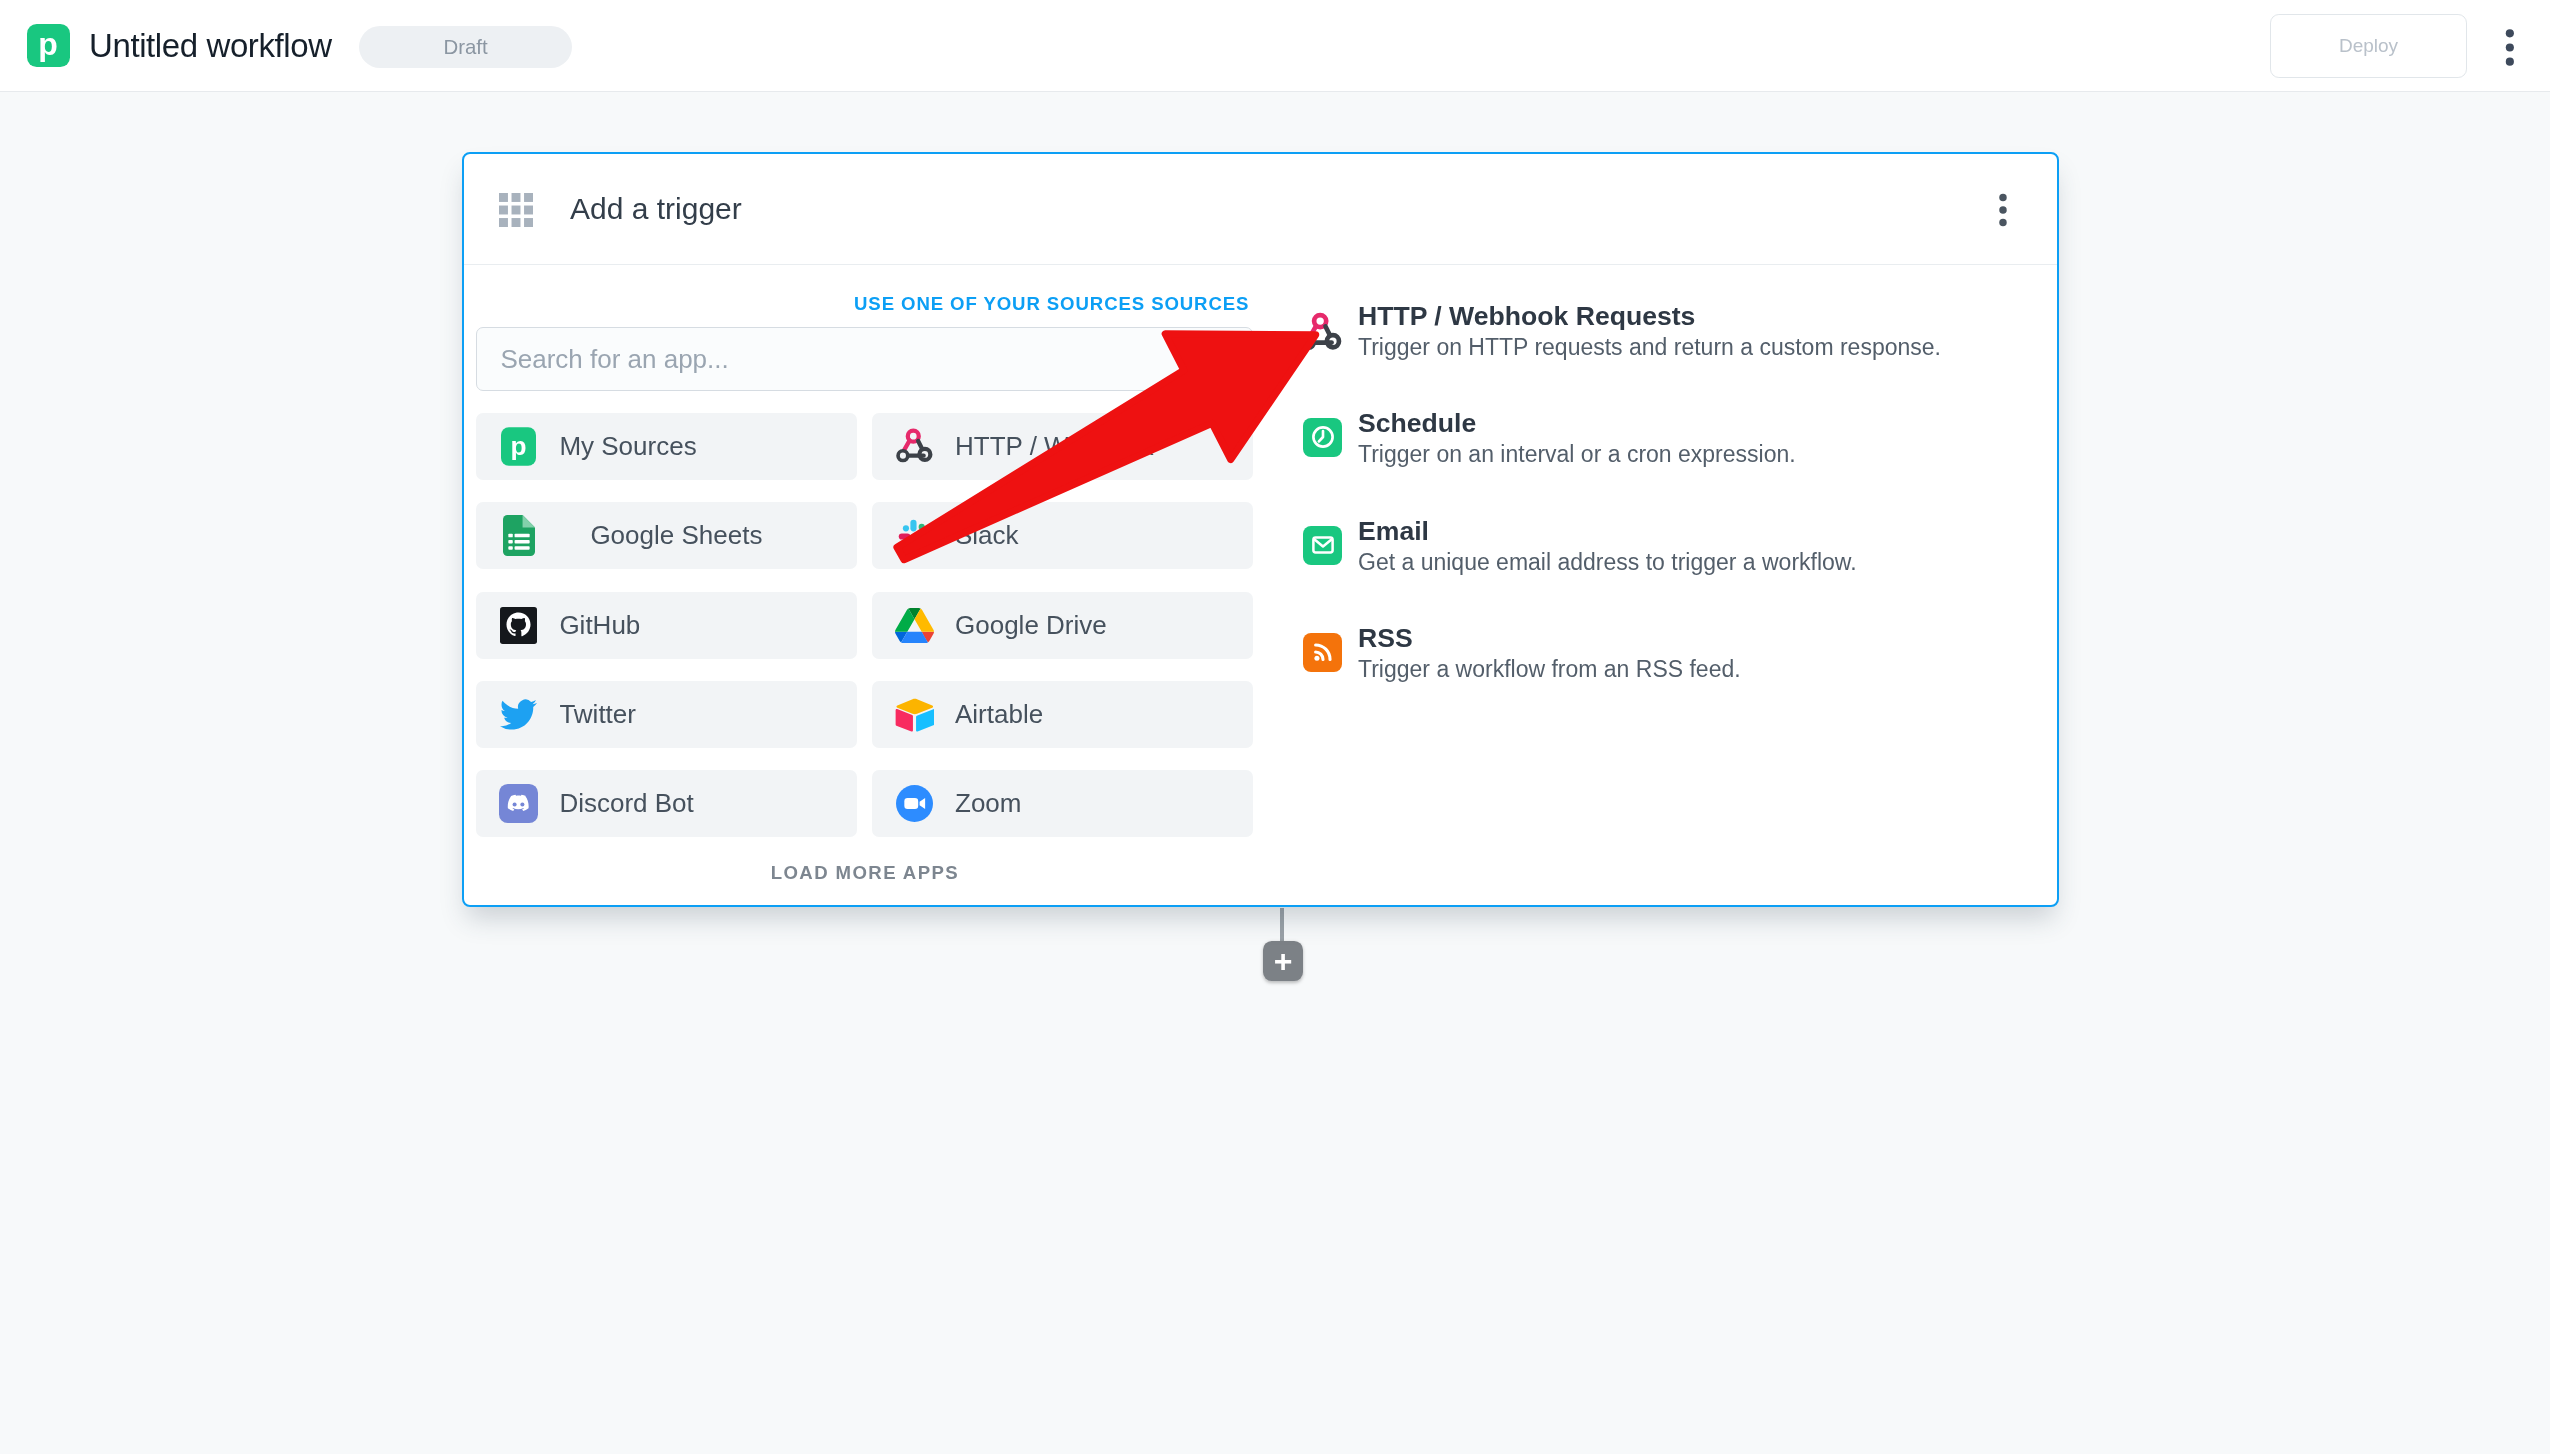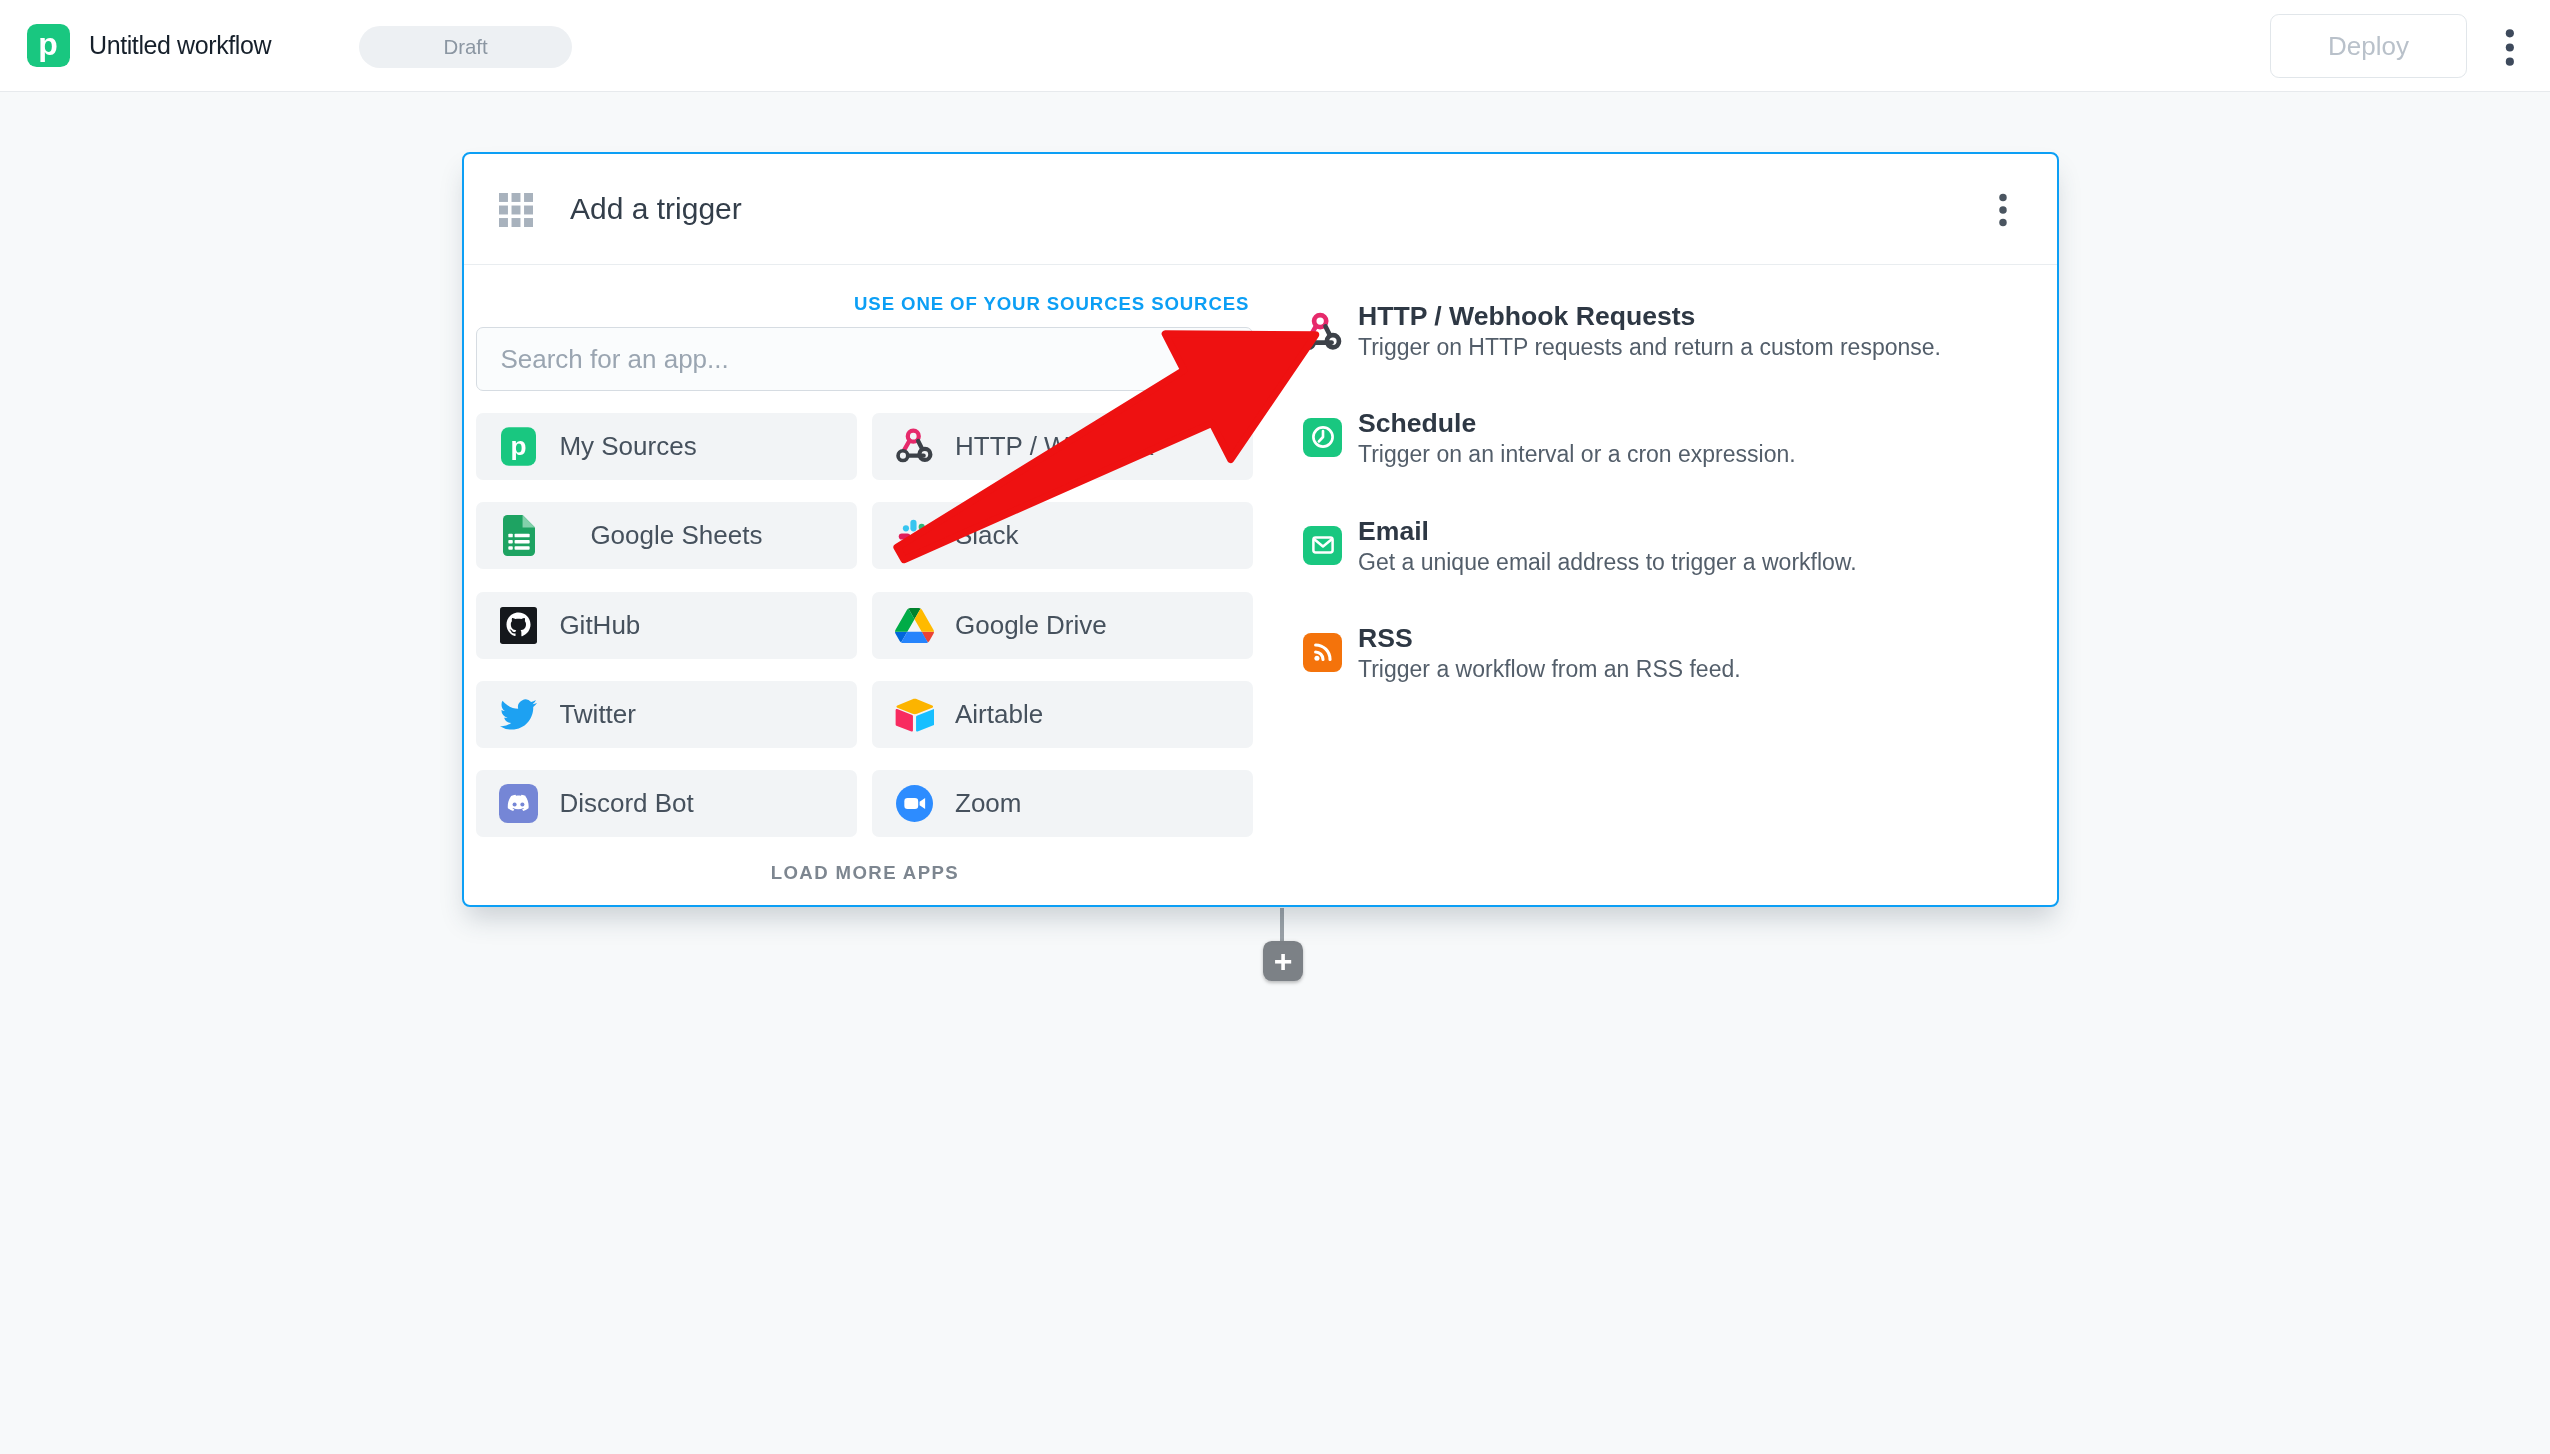--- a/index.html
+++ b/index.html
@@ -13,7 +13,7 @@
     background:#19c780;color:#ffffff;font-weight:700;font-size:32px;display:flex;
     align-items:center;justify-content:center;padding-bottom:2.7px;box-sizing:border-box;cursor:pointer;}
   .wf-title{position:absolute;left:89px;top:0;height:91px;display:flex;align-items:center;
-    font-size:25px;color:#16202b;font-weight:500;letter-spacing:-0.4px;}
+    font-size:33px;color:#16202b;font-weight:500;letter-spacing:-0.4px;}
   .draft{position:absolute;left:359px;top:26px;width:213px;height:42px;border-radius:21px;
     background:#edf0f3;color:#8b96a2;font-size:20.4px;display:flex;align-items:center;justify-content:center;}
   .deploy{position:absolute;left:2270px;top:14px;width:197px;height:64px;background:#ffffff;

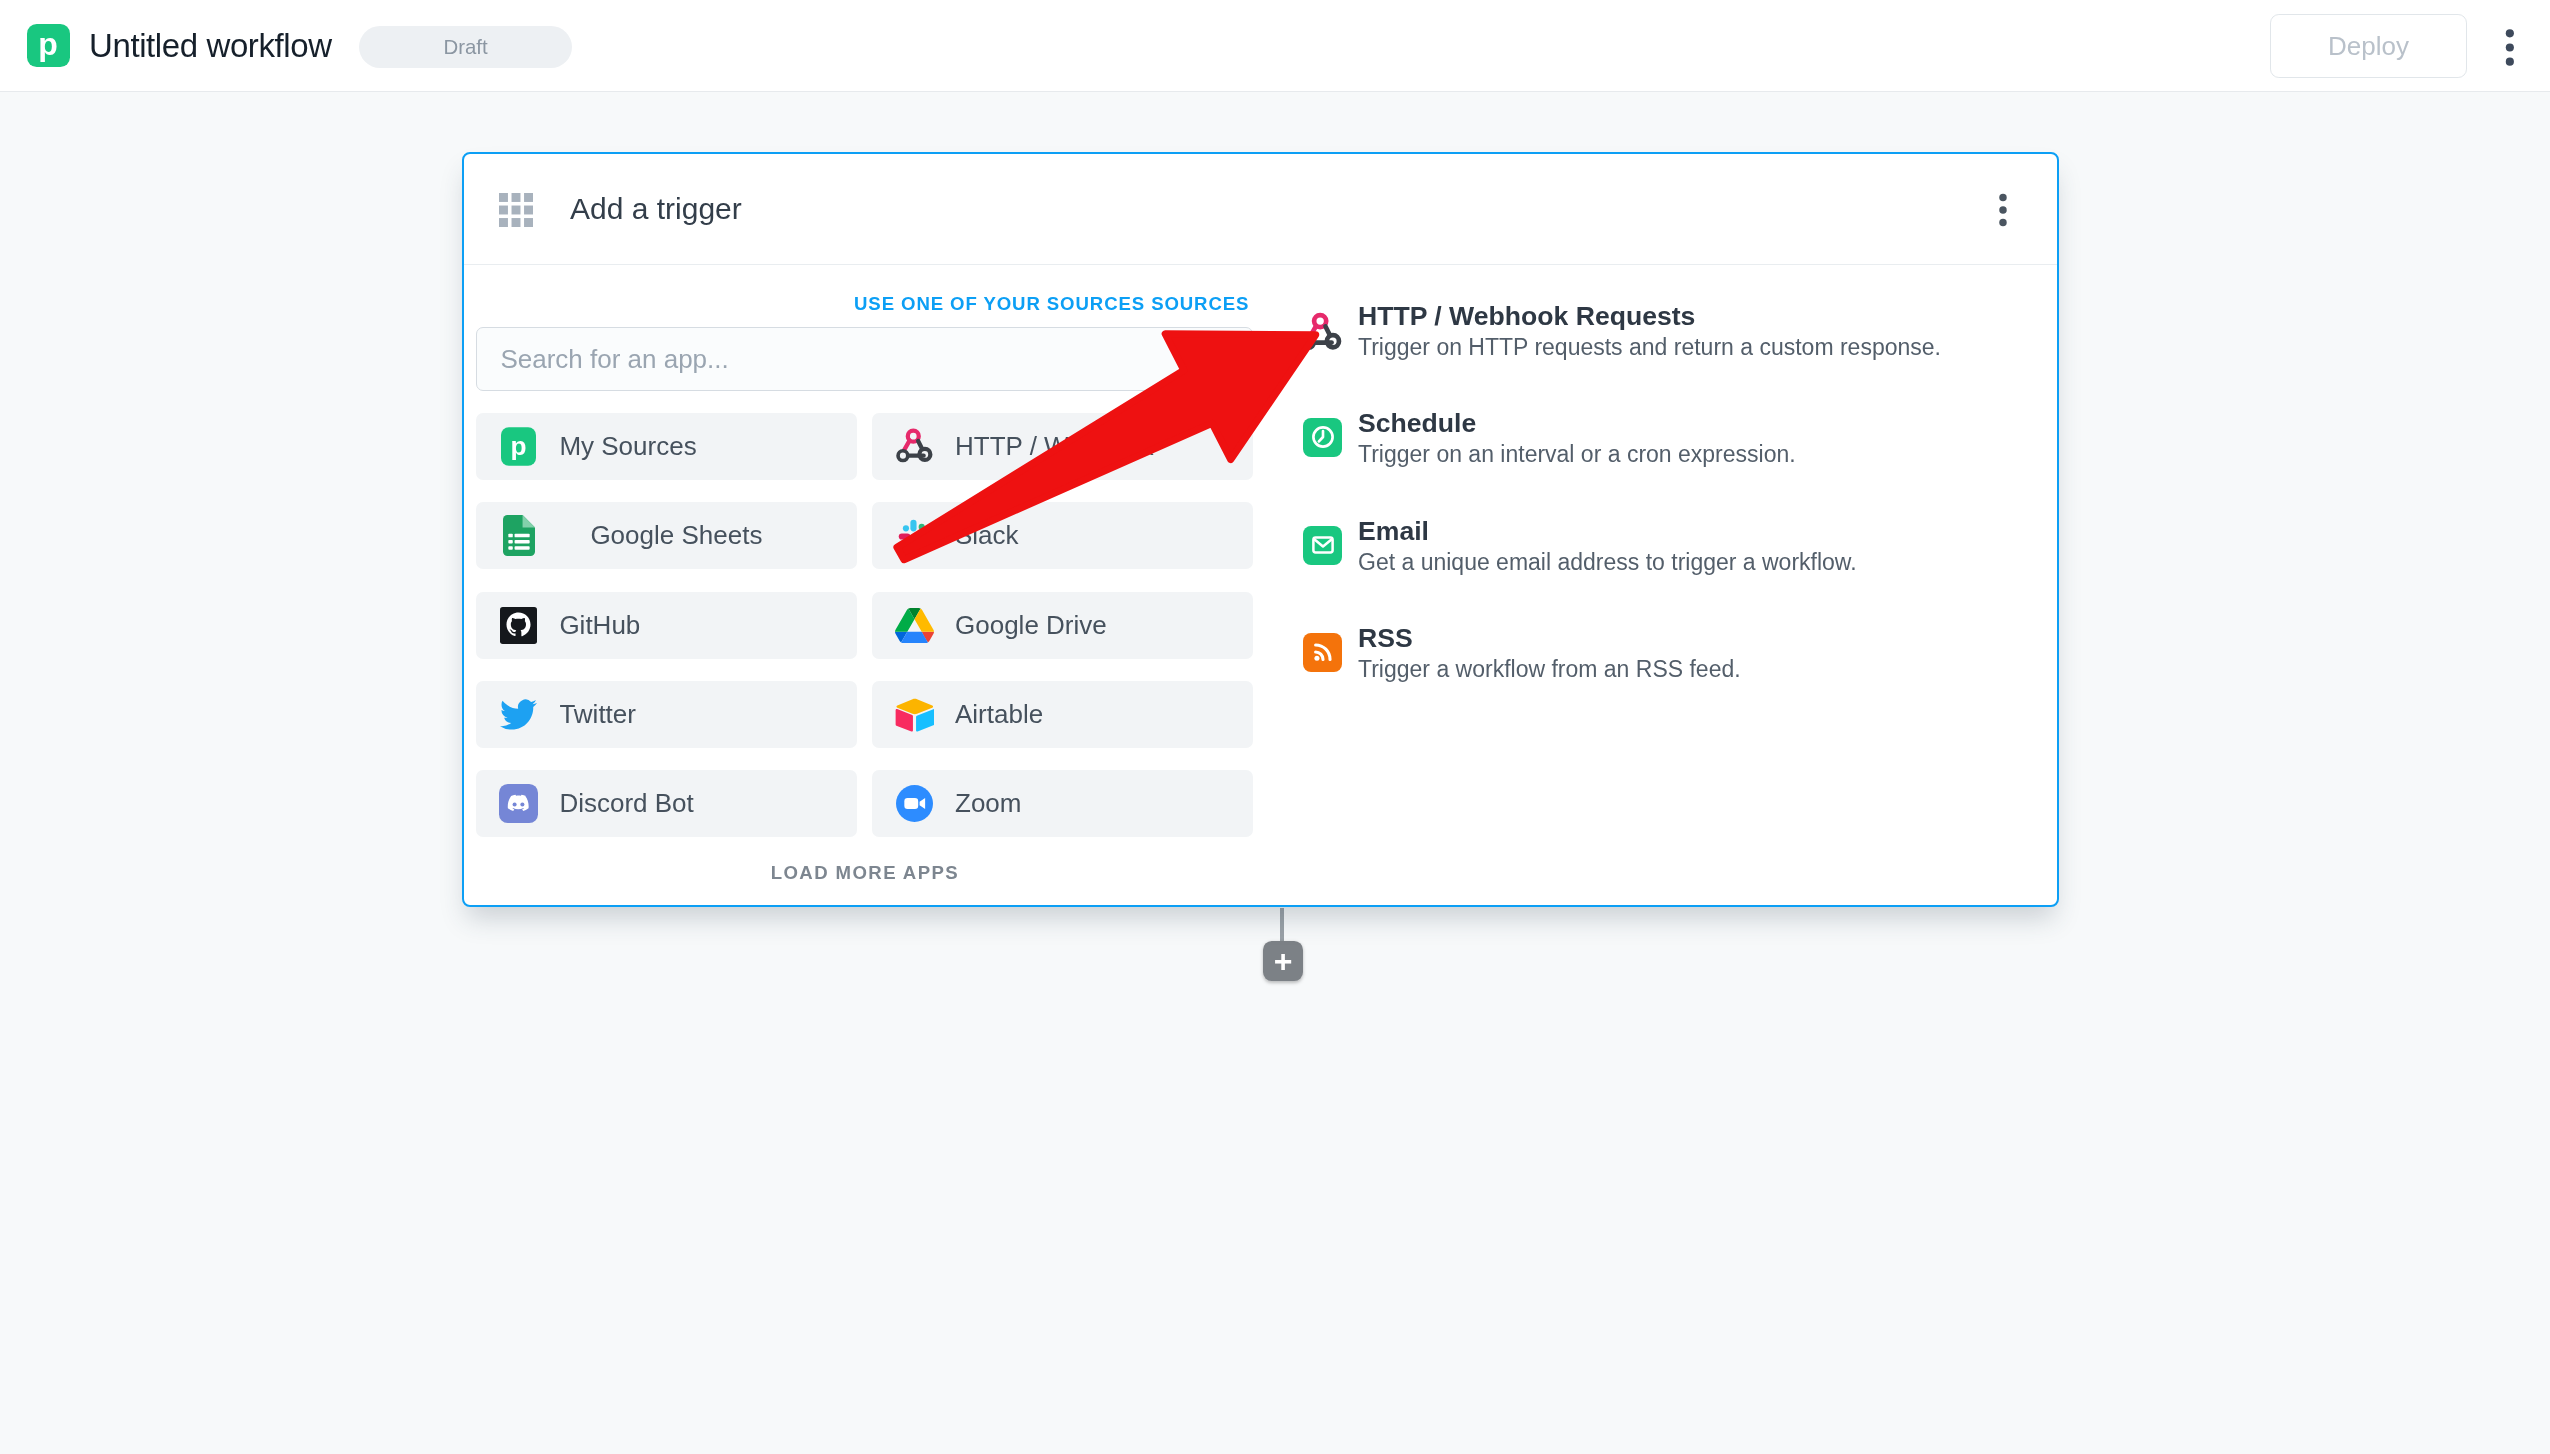--- a/index.html
+++ b/index.html
@@ -17,7 +17,7 @@
   .draft{position:absolute;left:359px;top:26px;width:213px;height:42px;border-radius:21px;
     background:#edf0f3;color:#8b96a2;font-size:20.4px;display:flex;align-items:center;justify-content:center;}
   .deploy{position:absolute;left:2270px;top:14px;width:197px;height:64px;background:#ffffff;
-    border:1.8px solid #e1e6ea;border-radius:8.9px;color:#b9c1ca;font-size:26px;font-weight:500;
+    border:1.8px solid #e1e6ea;border-radius:8.9px;color:#b9c1ca;font-size:19px;font-weight:500;
     font-family:"Liberation Sans",sans-serif;cursor:pointer;}
   .kebab{position:absolute;left:2501px;top:26.6px;width:17.7px;height:41px;cursor:pointer;}
 

